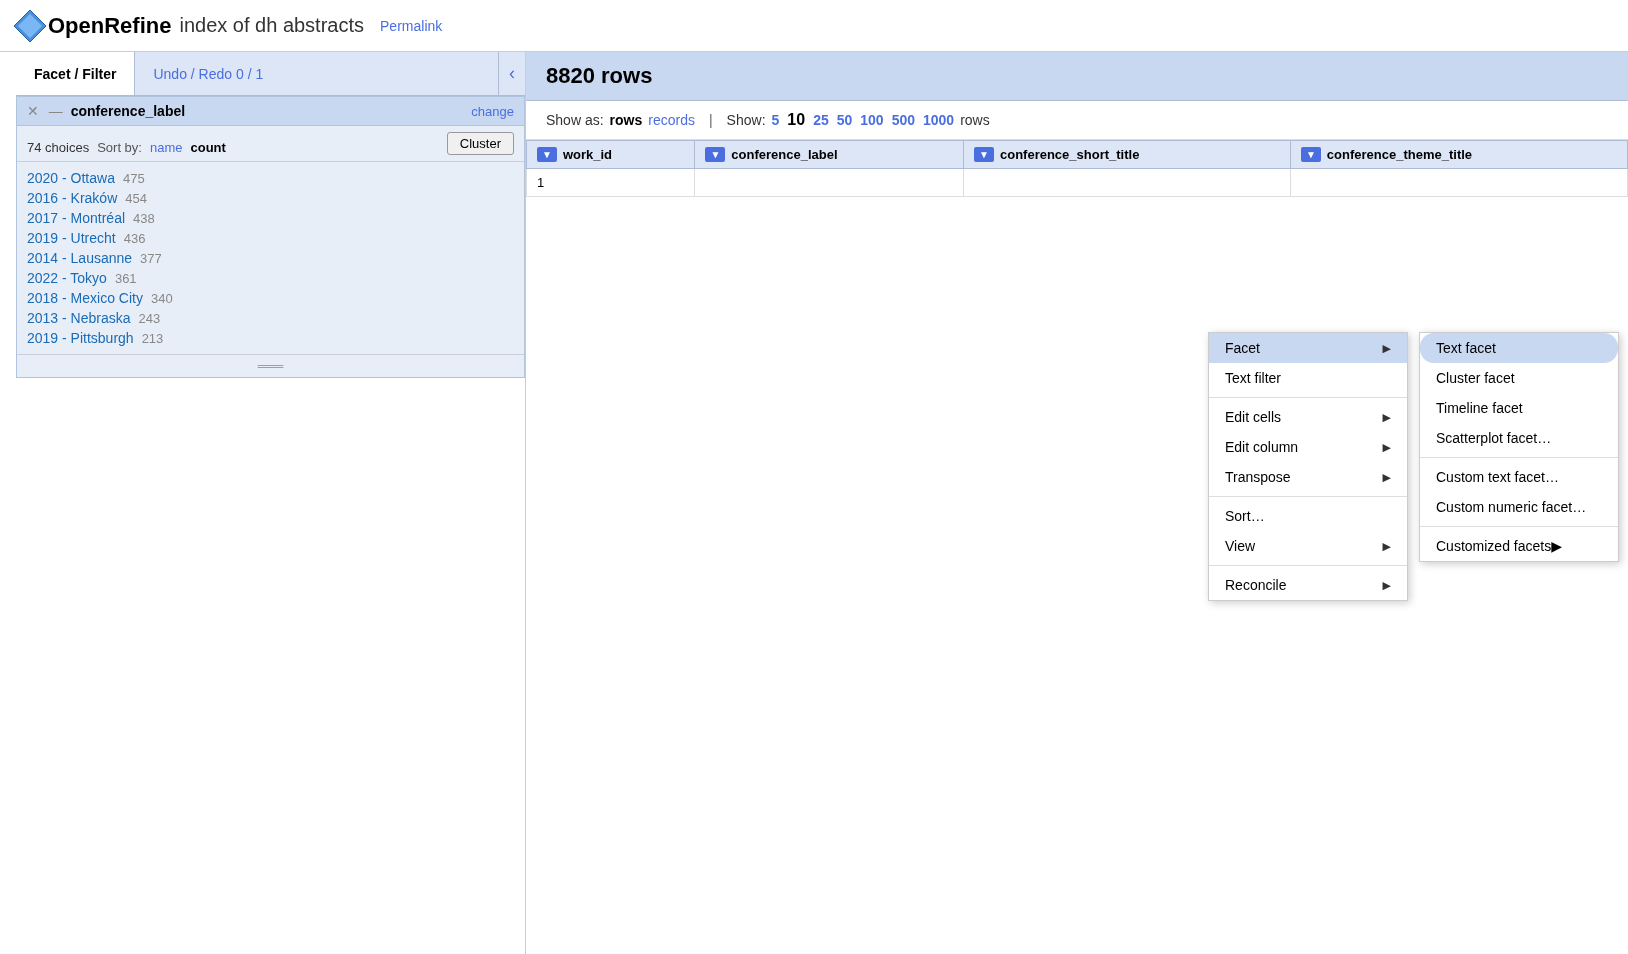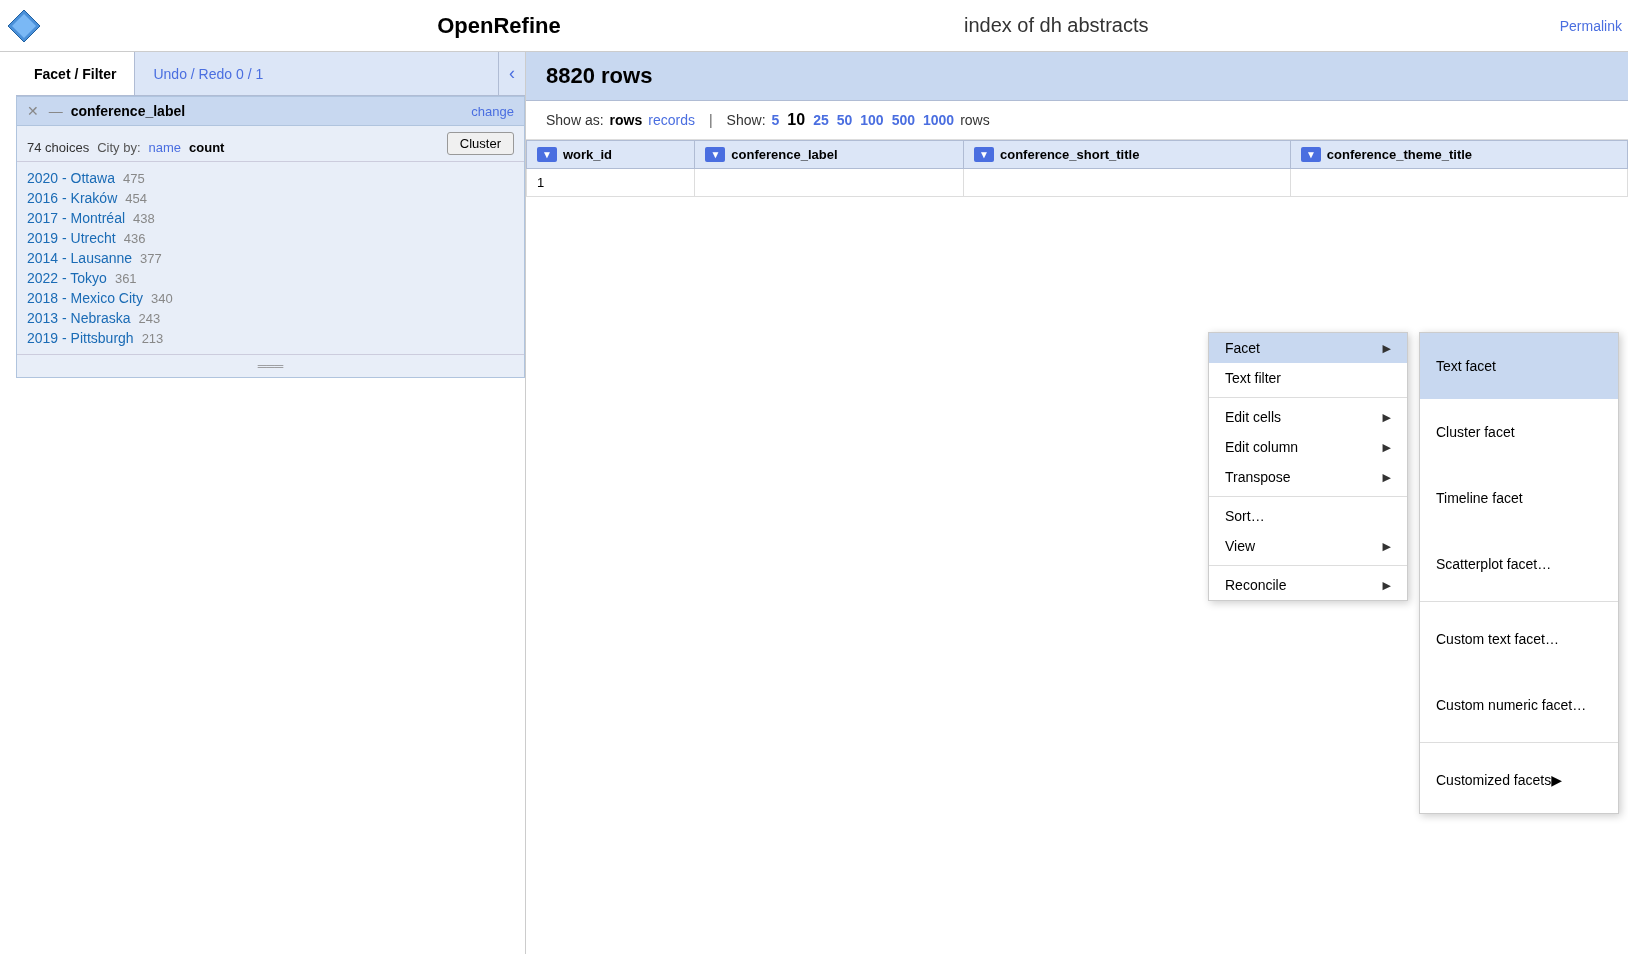--- a/index.html
+++ b/index.html
@@ -9,11 +9,10 @@
     #header {
       display: flex;
       align-items: center;
-      padding: 8px 6px;
+      padding: 8px 12px;
       border-bottom: 1px solid #ccc;
       background: #fff;
       height: 52px;
-      justify-content: space-between;
     }
     #header .app-name {
       font-size: 22px;

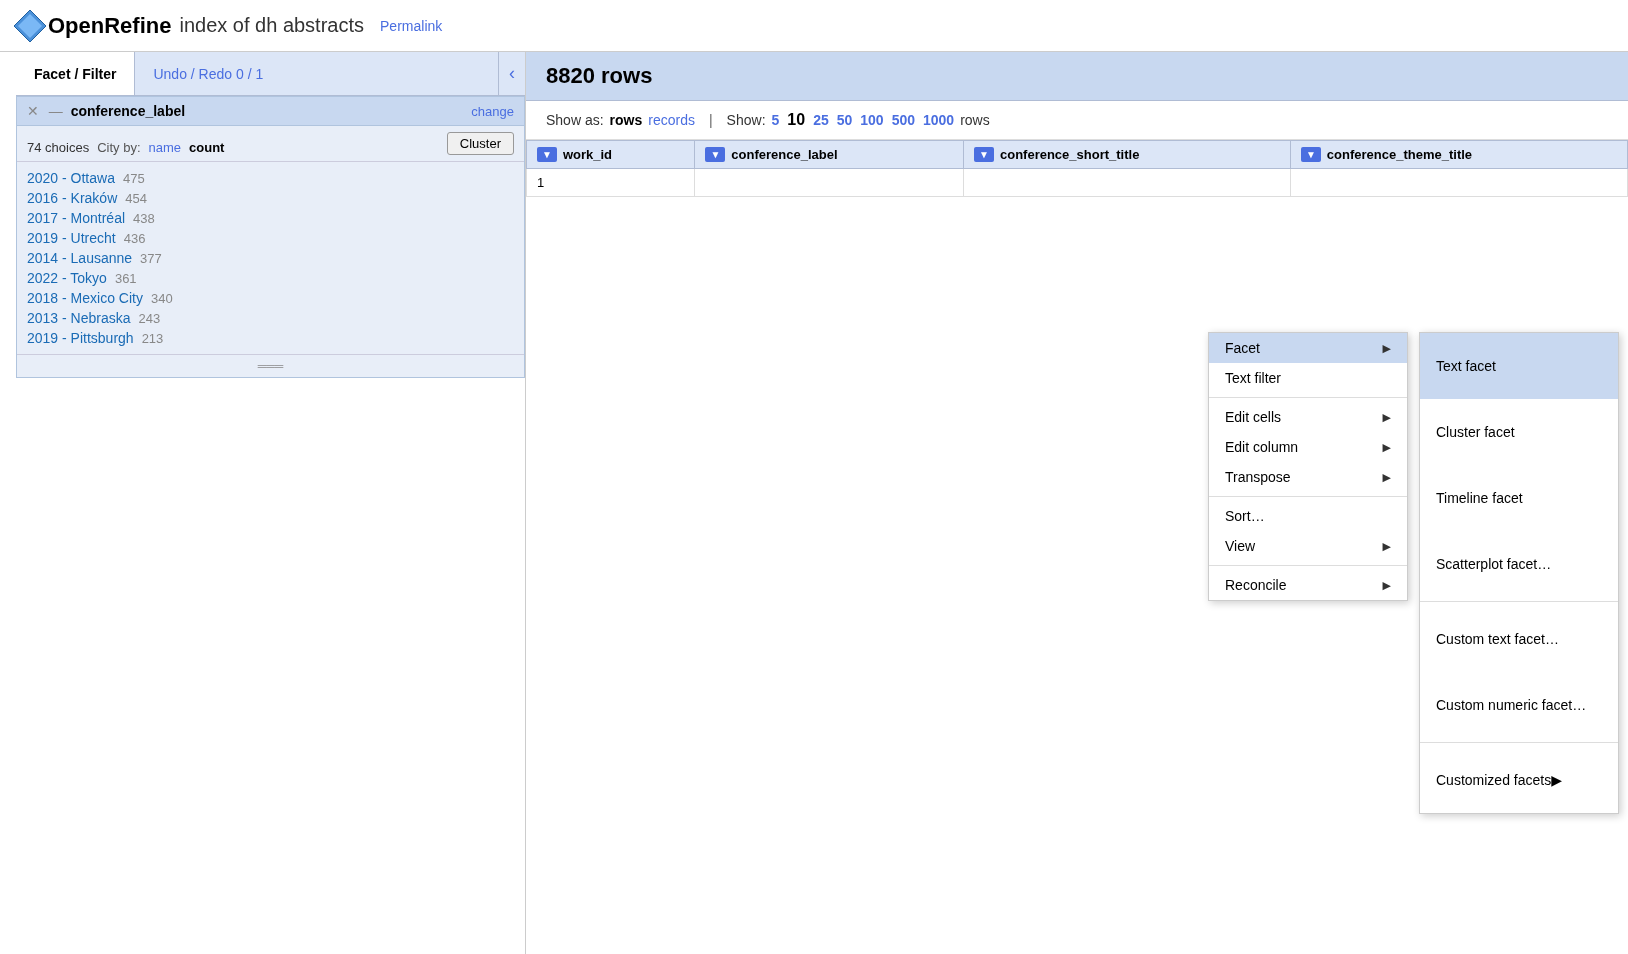--- a/index.html
+++ b/index.html
@@ -371,7 +371,7 @@
         </div>
         <div id="conf-facet-sort">
           <span class="choices">74 choices</span>
-          <span class="sort-label">City by:</span>
+          <span class="sort-label">Sort by:</span>
           <a>name</a>
           <a class="active">count</a>
           <button class="cluster-btn">Cluster</button>

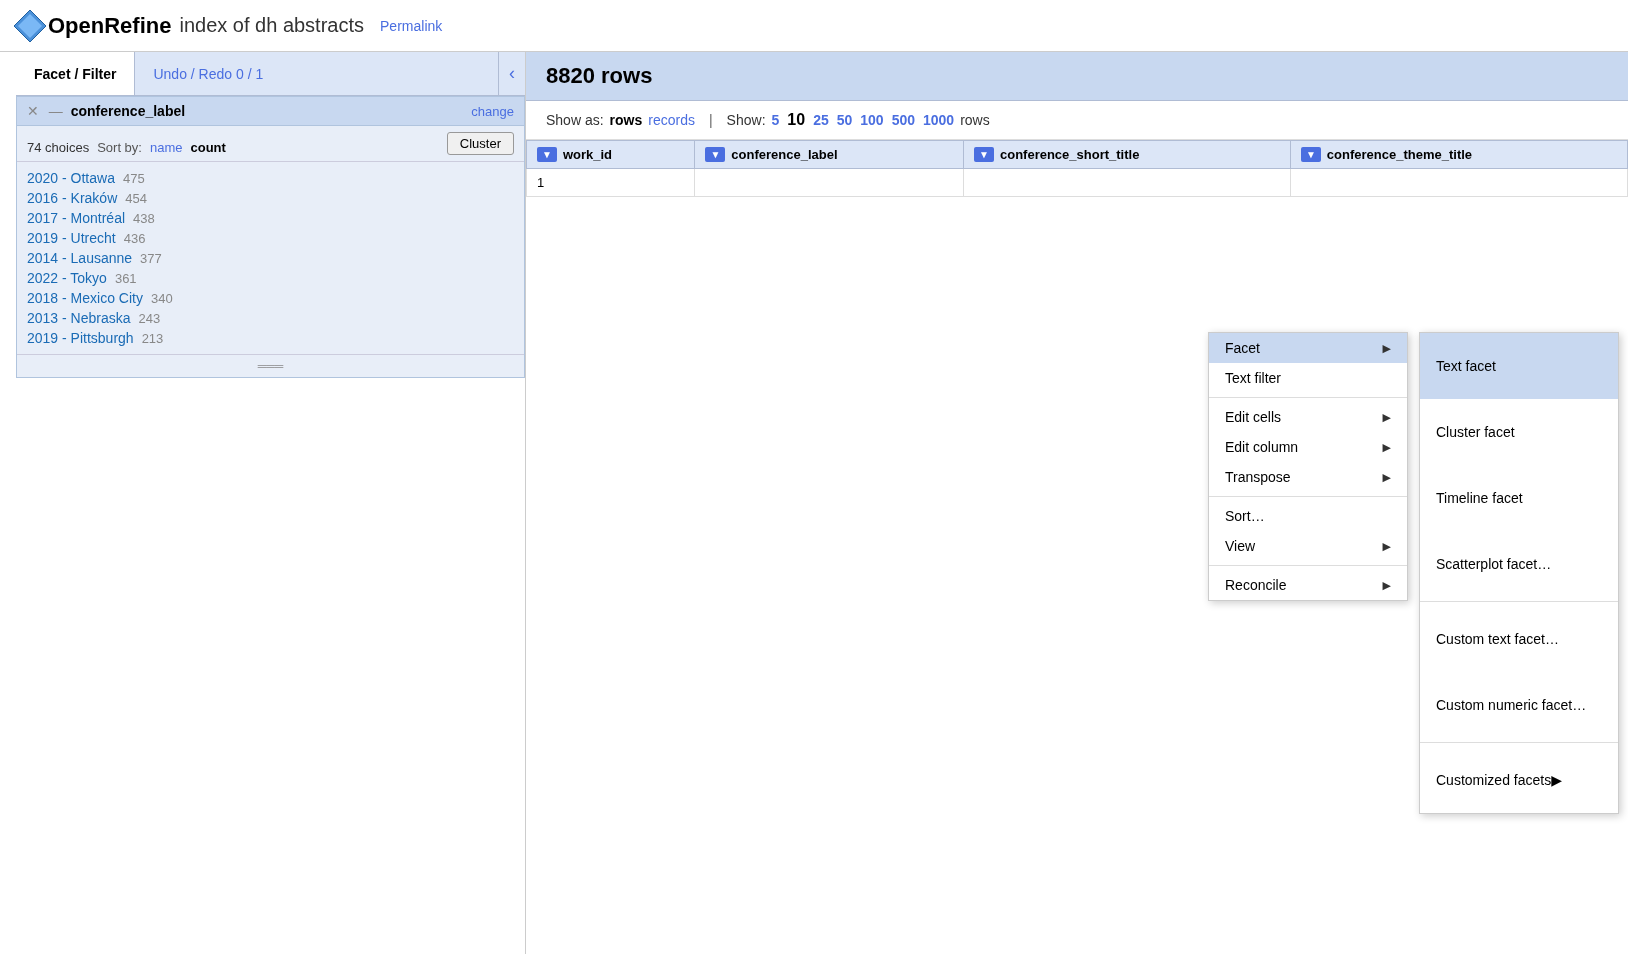--- a/index.html
+++ b/index.html
@@ -315,9 +315,10 @@
     }
     .submenu .menu-item {
       display: flex;
-      padding: 25px 16px;
-      cursor: pointer;
-      font-size: 14px;
+      padding: 7px 16px;
+      cursor: pointer;
+      font-size: 14px;
+      border-radius: 14px;
     }
     .submenu .menu-item.highlighted { background: #c8d8f0; }
     .submenu .menu-separator { border-top: 1px solid #ddd; margin: 4px 0; }

